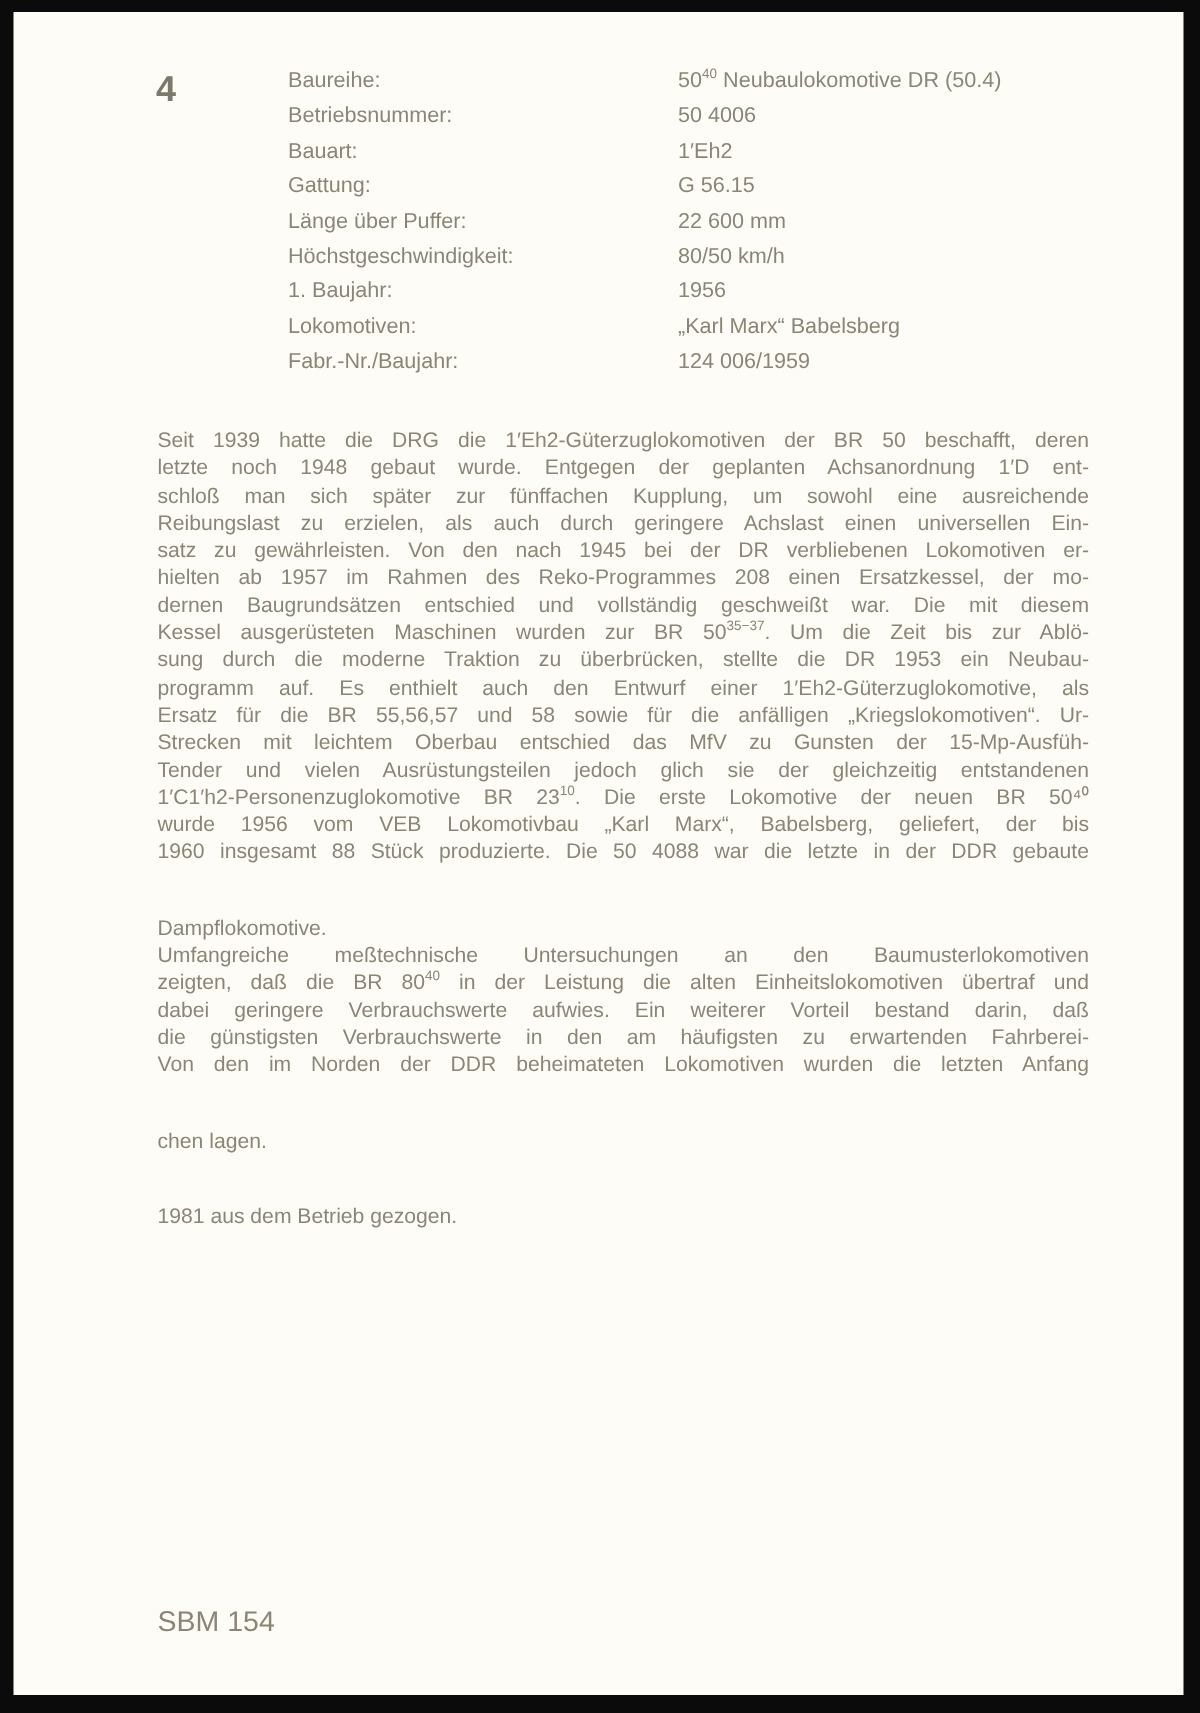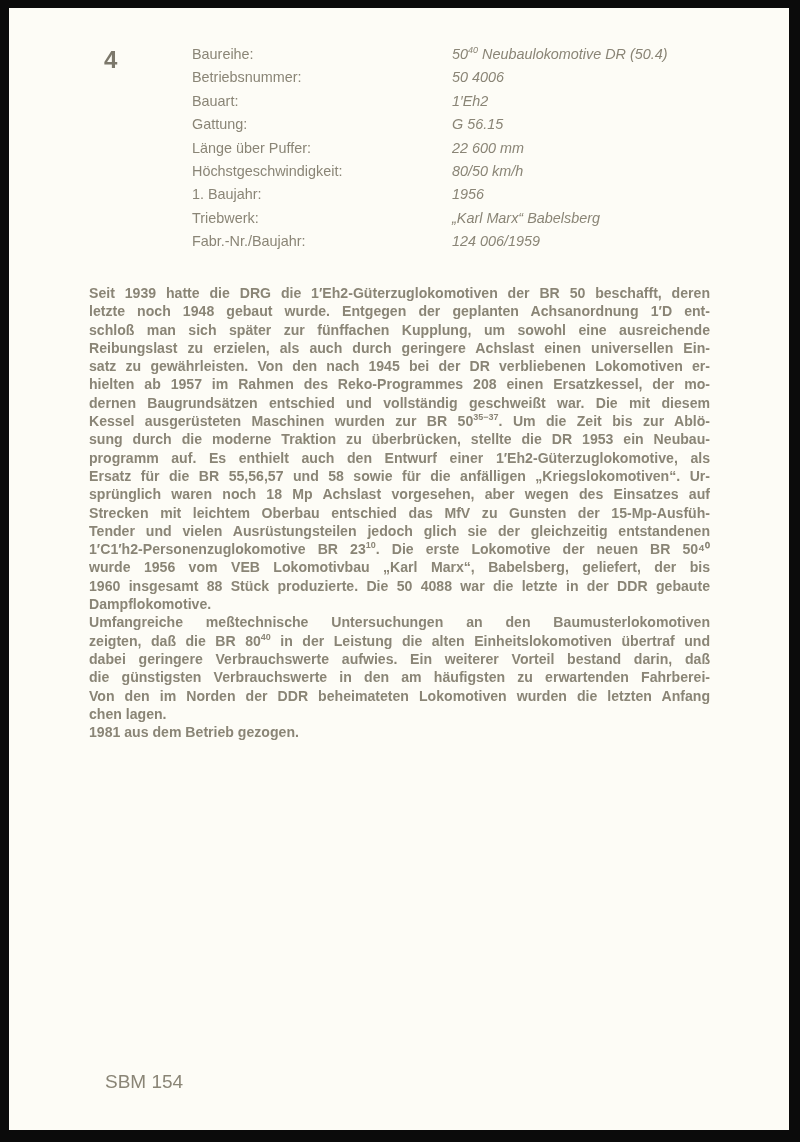--- a/index.html
+++ b/index.html
@@ -19,7 +19,7 @@
     .specs { position: absolute; left: 167px; top: 35px; }
     .spec-row { position: relative; height: 23.4px; font-size: 14.4px; line-height: 23.4px; }
     .spec-label { position: absolute; left: 0; white-space: nowrap; margin-left: 16px; }
-    .spec-value { position: absolute; left: 276px; white-space: nowrap; font-style: italic; }
+    .spec-value { position: absolute; left: 276px; white-space: nowrap; }
     sup { font-size: 9px; line-height: 0; vertical-align: 6px; }
     .body-text {
       position: absolute; left: 80px; top: 276px; width: 621px;

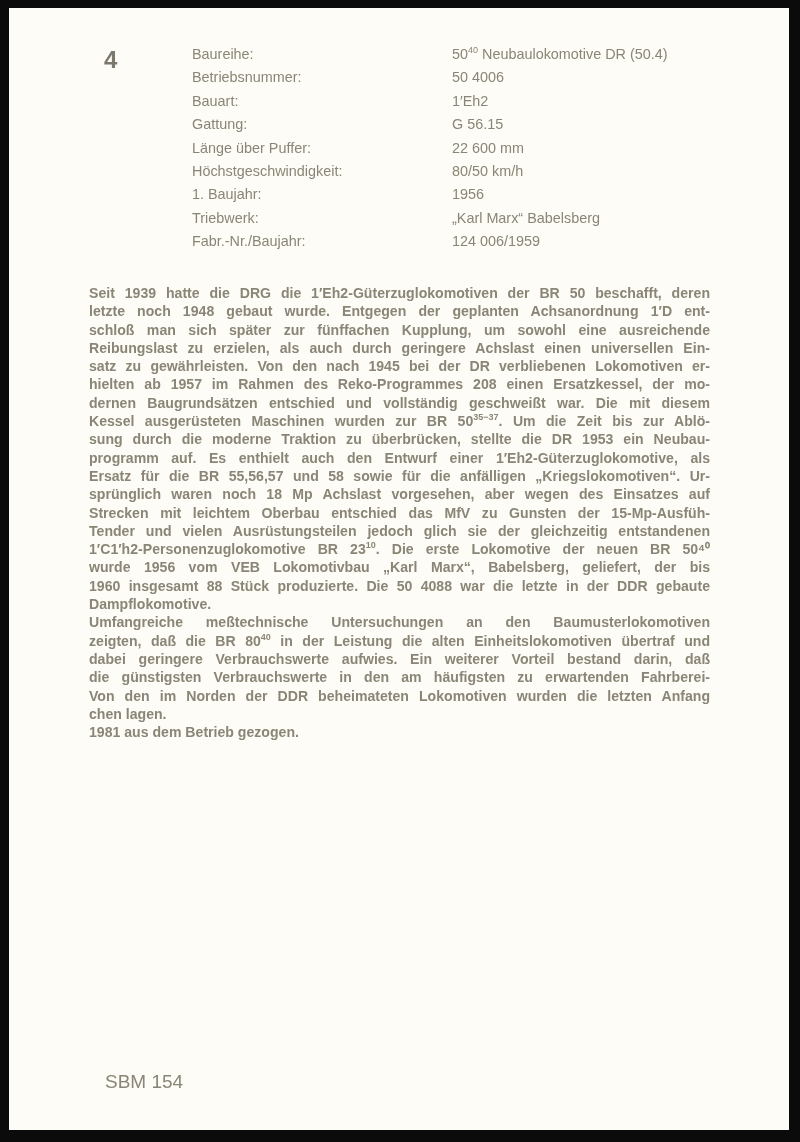--- a/index.html
+++ b/index.html
@@ -65,7 +65,7 @@
         <span class="spec-value"><span>1956</span></span>
       </div>
       <div class="spec-row">
-        <span class="spec-label">Triebwerk:</span>
+        <span class="spec-label">Lokomotiven:</span>
         <span class="spec-value"><span>„Karl Marx“ Babelsberg</span></span>
       </div>
       <div class="spec-row">

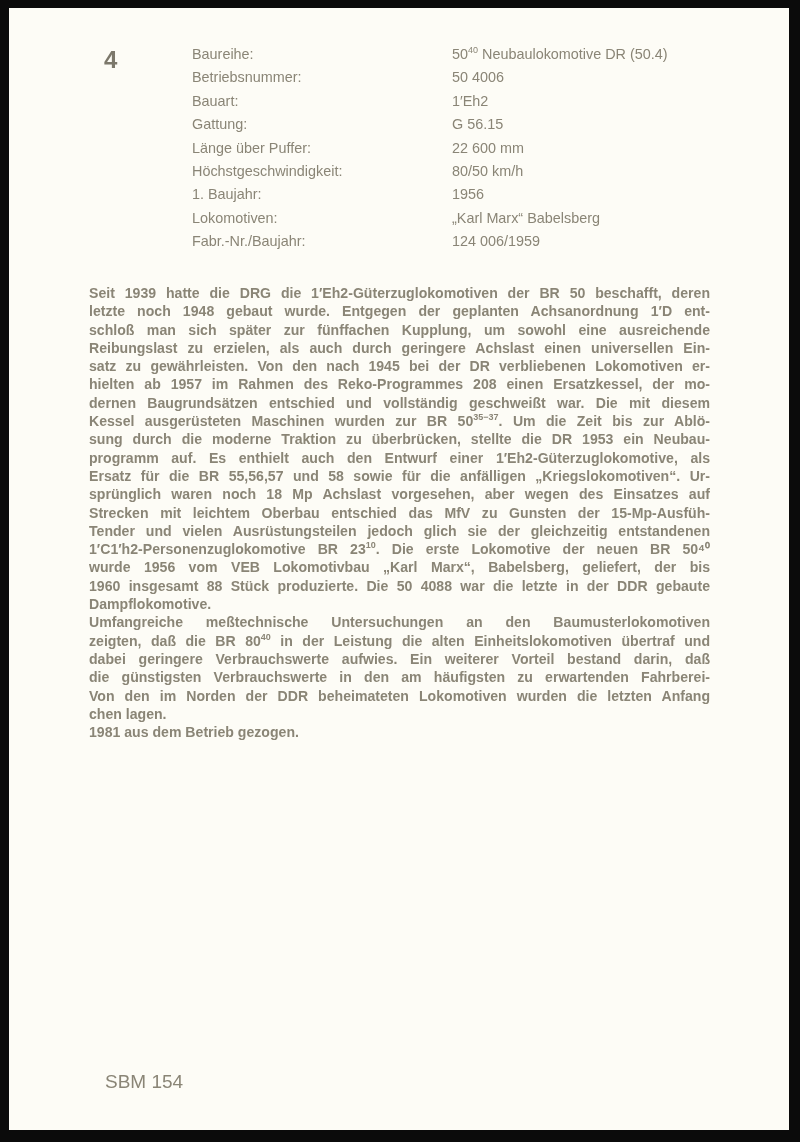--- a/index.html
+++ b/index.html
@@ -22,8 +22,8 @@
     .spec-value { position: absolute; left: 276px; white-space: nowrap; }
     sup { font-size: 9px; line-height: 0; vertical-align: 6px; }
     .body-text {
-      position: absolute; left: 80px; top: 276px; width: 621px;
-      font-size: 14.1px; line-height: 18.3px; font-weight: bold;
+      position: absolute; left: 96px; top: 276px; width: 621px;
+      font-size: 14.1px; line-height: 18.3px;
     }
     .line { display: block; text-align: justify; text-align-last: justify; white-space: nowrap; height: 18.3px; overflow: visible; }
     .line.last { text-align-last: left; }

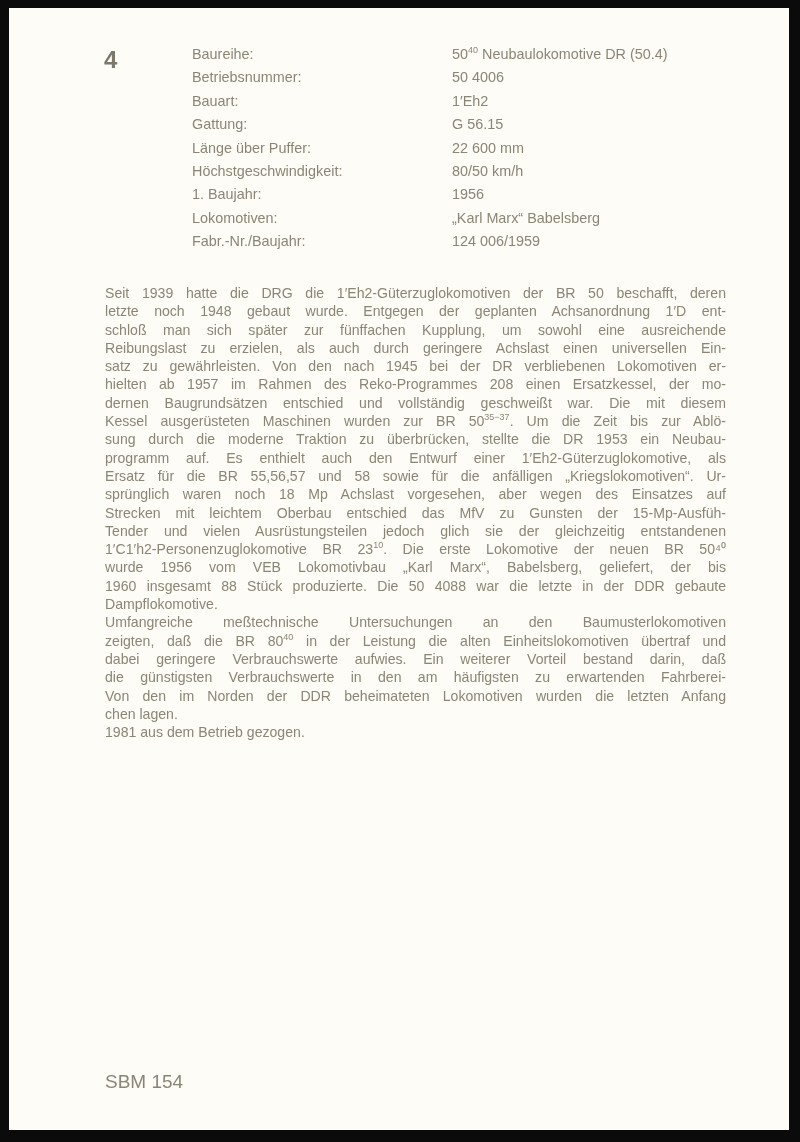--- a/index.html
+++ b/index.html
@@ -86,7 +86,6 @@
       <span class="line"><span>sung durch die moderne Traktion zu überbrücken, stellte die DR 1953 ein Neubau-</span></span>
       <span class="line"><span>programm auf. Es enthielt auch den Entwurf einer 1′Eh2-Güterzuglokomotive, als</span></span>
       <span class="line"><span>Ersatz für die BR 55,56,57 und 58 sowie für die anfälligen „Kriegslokomotiven“. Ur-</span></span>
-      <span class="line"><span>sprünglich waren noch 18 Mp Achslast vorgesehen, aber wegen des Einsatzes auf</span></span>
       <span class="line"><span>Strecken mit leichtem Oberbau entschied das MfV zu Gunsten der 15-Mp-Ausfüh-</span></span>
       <span class="line"><span>Tender und vielen Ausrüstungsteilen jedoch glich sie der gleichzeitig entstandenen</span></span>
       <span class="line"><span>1′C1′h2-Personenzuglokomotive BR 23</span><sup>10</sup><span>. Die erste Lokomotive der neuen BR 50⁴⁰</span></span>

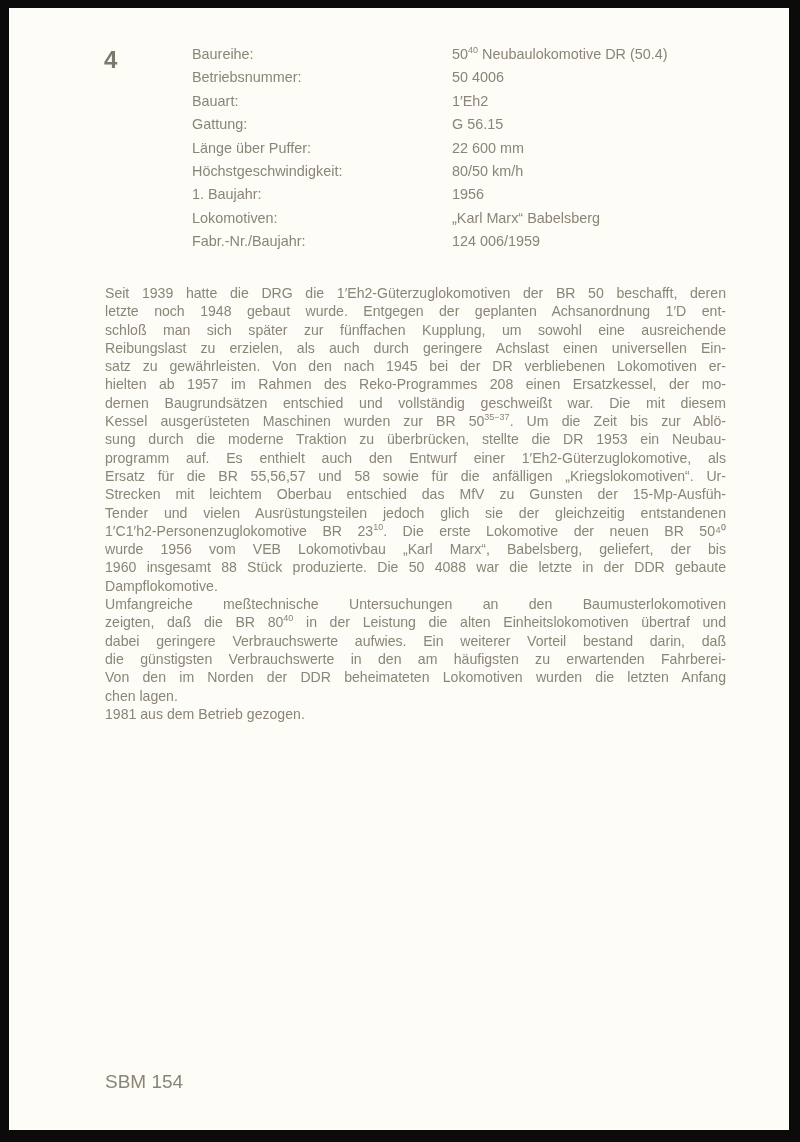--- a/index.html
+++ b/index.html
@@ -26,7 +26,7 @@
       font-size: 14.1px; line-height: 18.3px;
     }
     .line { display: block; text-align: justify; text-align-last: justify; white-space: nowrap; height: 18.3px; overflow: visible; }
-    .line.last { text-align-last: left; }
+    .line.last { text-align-last: left; margin-top: 32px; }
     .footer { position: absolute; left: 96px; top: 1063px; font-size: 19px; }
   </style>
 </head>

